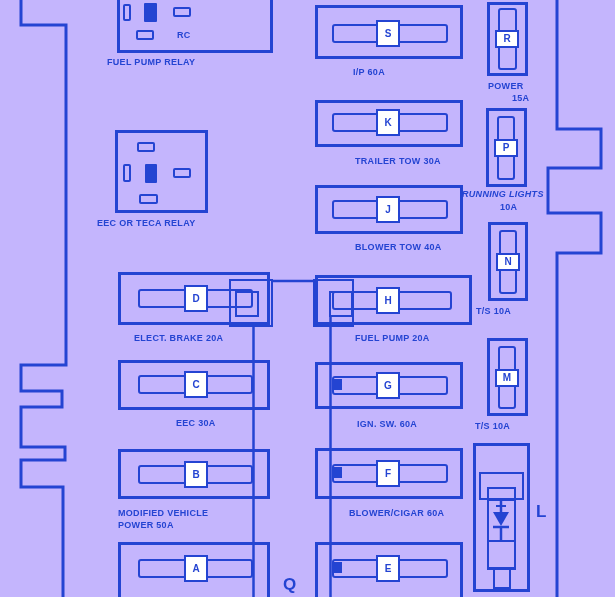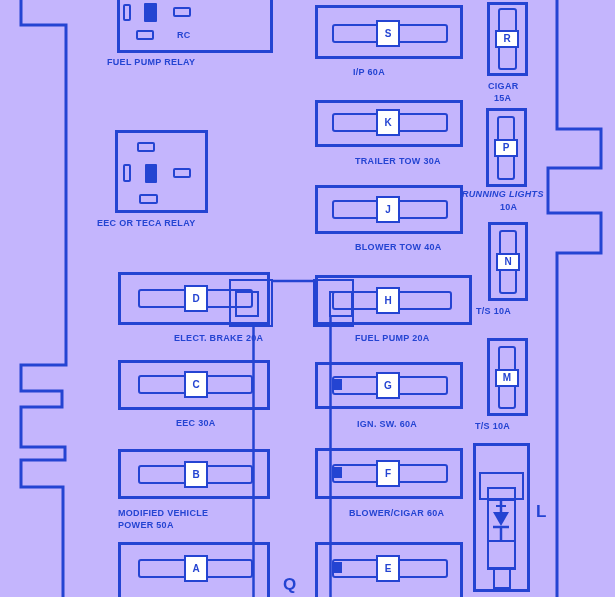--- a/index.html
+++ b/index.html
@@ -140,7 +140,7 @@
     <div class="hbar" style="left:8px; top:3px; width:19px; height:62px;"></div>
     <div class="lbox" style="left:5px; top:25px; width:24px; height:18px;">R</div>
   </div>
-  <div class="lbl" style="left:488px; top:81px;">CIGAR</div>
+  <div class="lbl" style="left:488px; top:81px;">POWER</div>
   <div class="lbl" style="left:494px; top:93px;">15A</div>
 
   <div class="box3" style="left:486px; top:108px; width:41px; height:79px;">

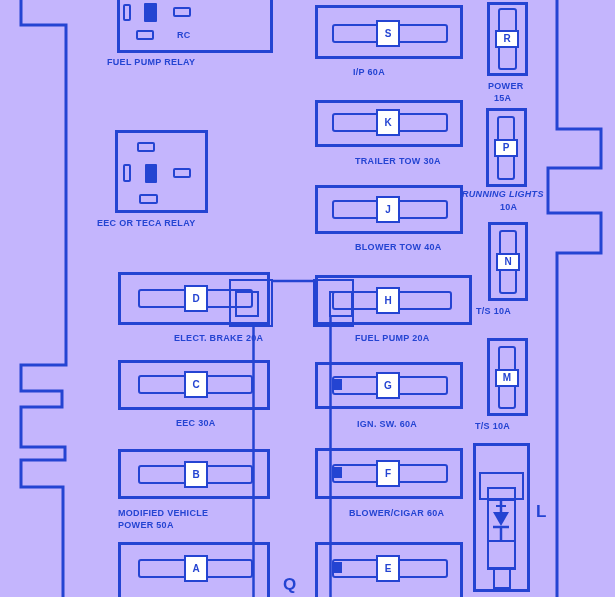--- a/index.html
+++ b/index.html
@@ -141,7 +141,7 @@
     <div class="lbox" style="left:5px; top:25px; width:24px; height:18px;">R</div>
   </div>
   <div class="lbl" style="left:488px; top:81px;">POWER</div>
-  <div class="lbl" style="left:494px; top:93px;">15A</div>
+  <div class="lbl" style="left:512px; top:93px;">15A</div>
 
   <div class="box3" style="left:486px; top:108px; width:41px; height:79px;">
     <div class="hbar" style="left:8px; top:5px; width:18px; height:64px;"></div>

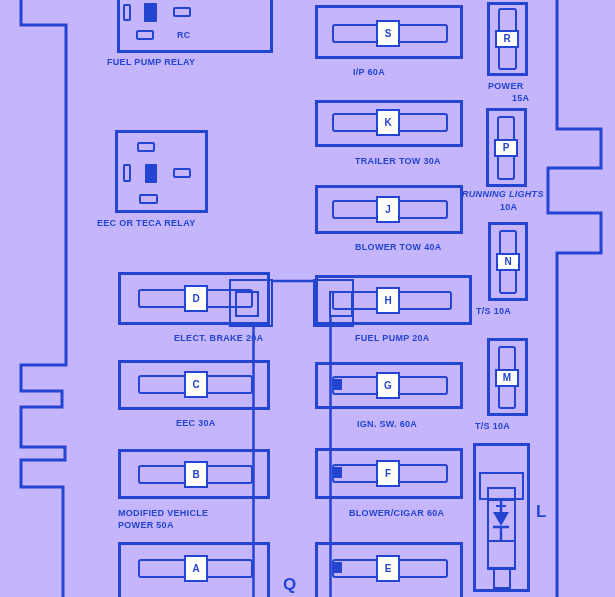--- a/index.html
+++ b/index.html
@@ -63,7 +63,7 @@
     <div class="hbar" style="left:17px; top:14px; width:115px; height:19px;"></div>
     <div class="lbox" style="left:63px; top:10px; width:24px; height:27px;">D</div>
   </div>
-  <div class="lbl" style="left:134px; top:333px;margin-left:40px;">ELECT. BRAKE 20A</div>
+  <div class="lbl" style="left:134px; top:333px;">ELECT. BRAKE 20A</div>
 
   <div class="box2" style="left:229px; top:279px; width:44px; height:48px;"></div>
   <div class="box2" style="left:235px; top:291px; width:24px; height:26px;"></div>

